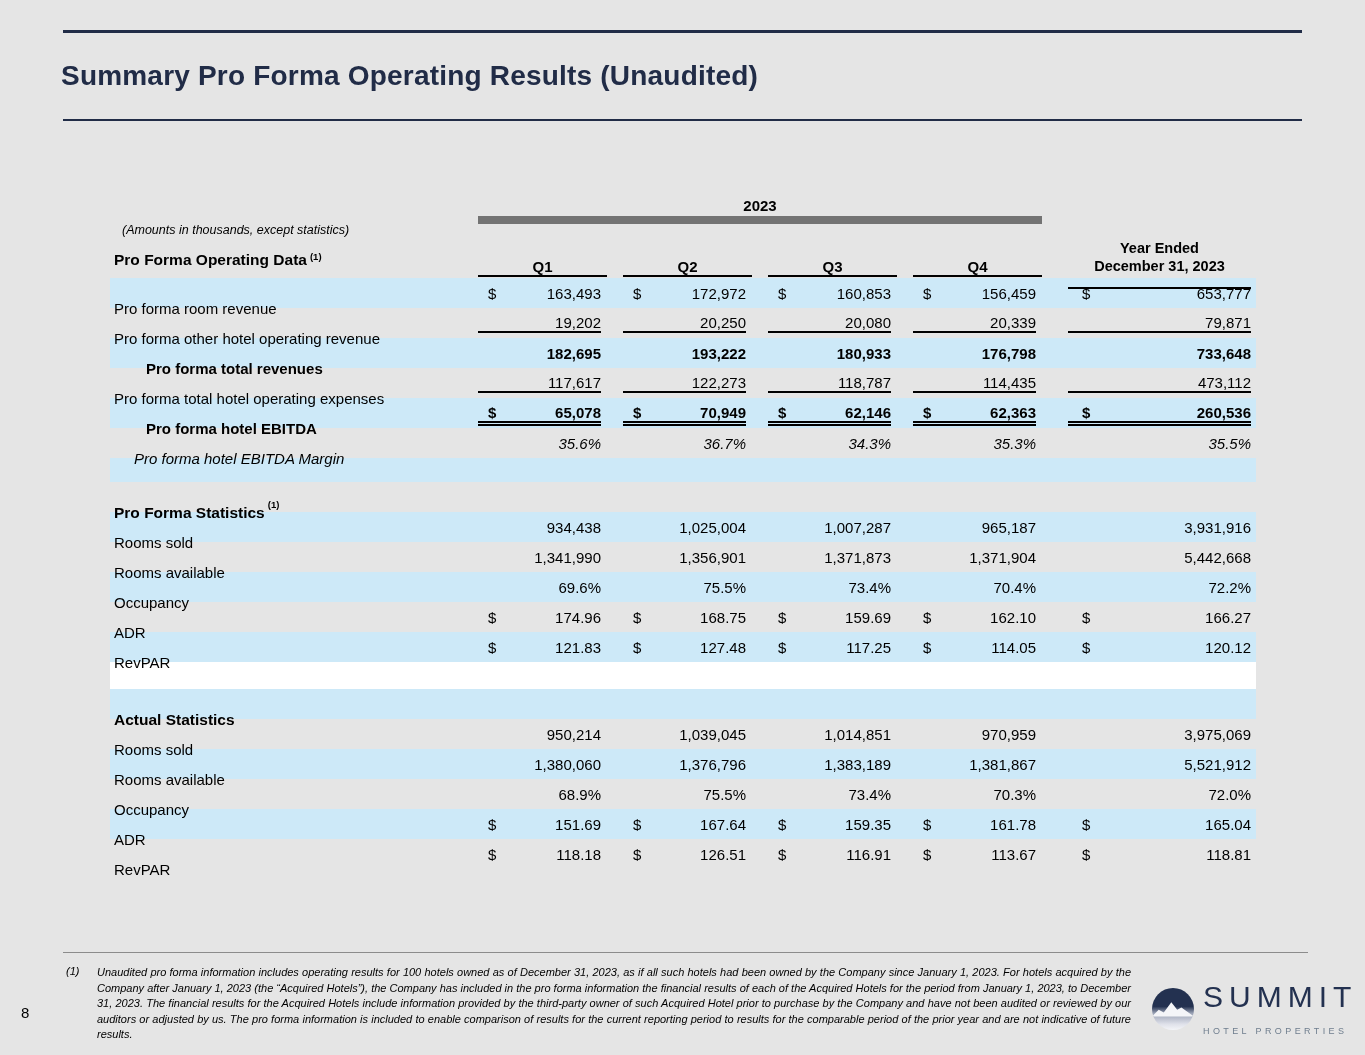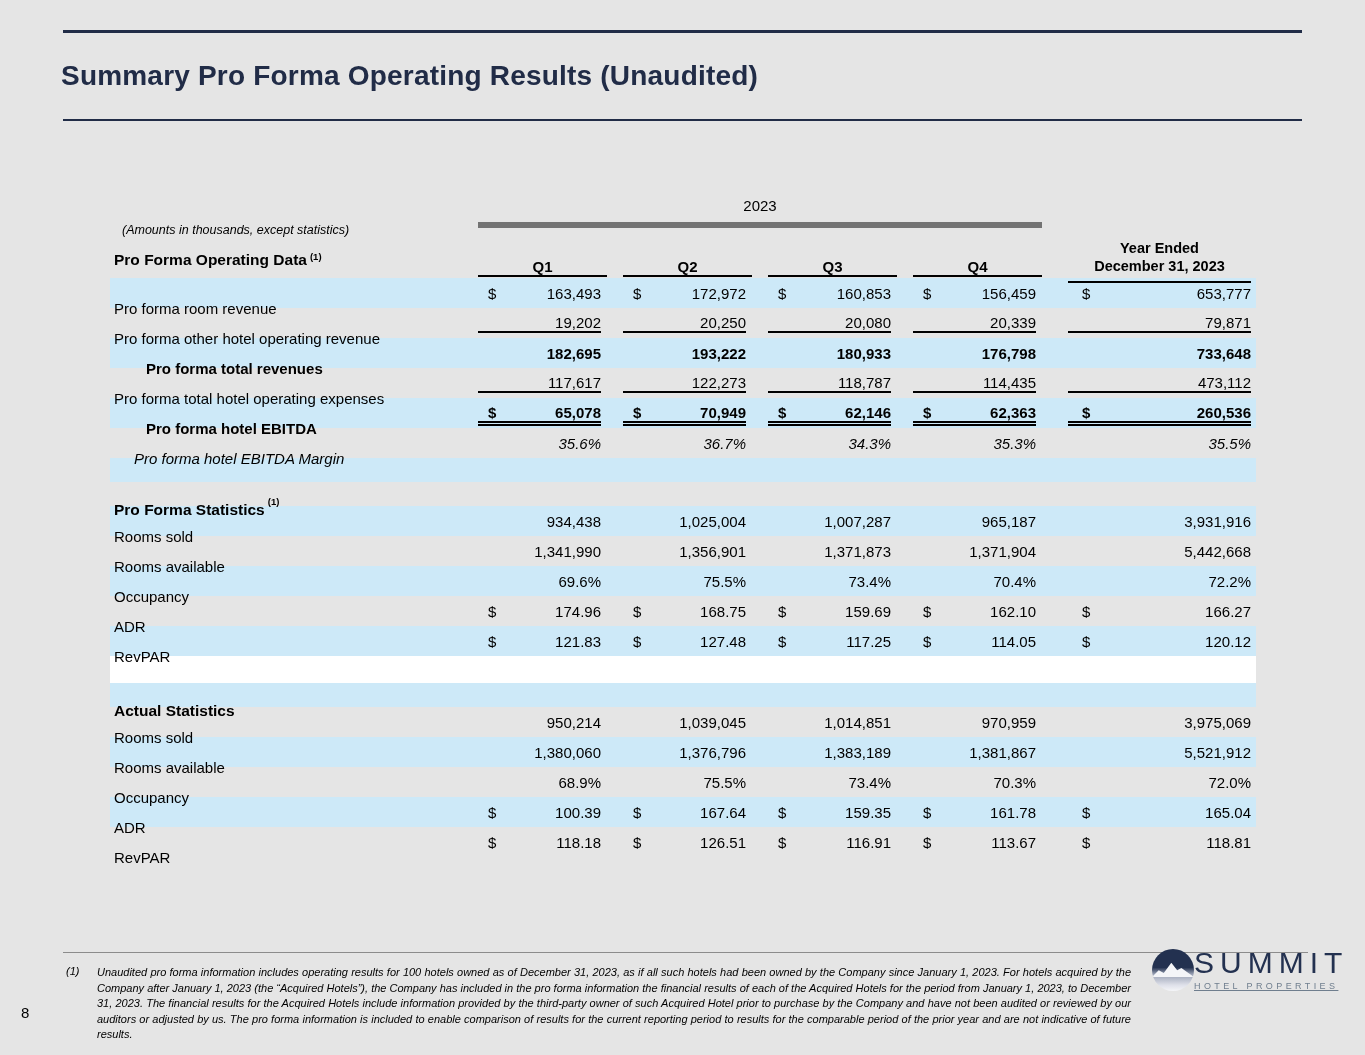--- a/index.html
+++ b/index.html
@@ -25,9 +25,9 @@
   .hrow1 { display:flex; height:28px; }
   .amounts-note { display:inline-block; padding:6px 0 0 8px; font-style:italic; font-size:12.5px; }
   .c-quarters { width:580px; box-sizing:border-box; }
-  .group-inner { height:100%; margin-right:16px; border-bottom:6px solid #737373;
+  .group-inner { height:100%; margin-right:16px; border-bottom:8px solid #737373;
                  display:flex; align-items:flex-end; justify-content:center;
-                 padding-bottom:8px; font-weight:normal; font-size:15px; }
+                 padding-bottom:2px; font-weight:bold; font-size:15px; }
   
   .hrow2 { display:flex; height:61px; }
   .hlabel { display:flex; align-items:center; font-size:15.5px; }

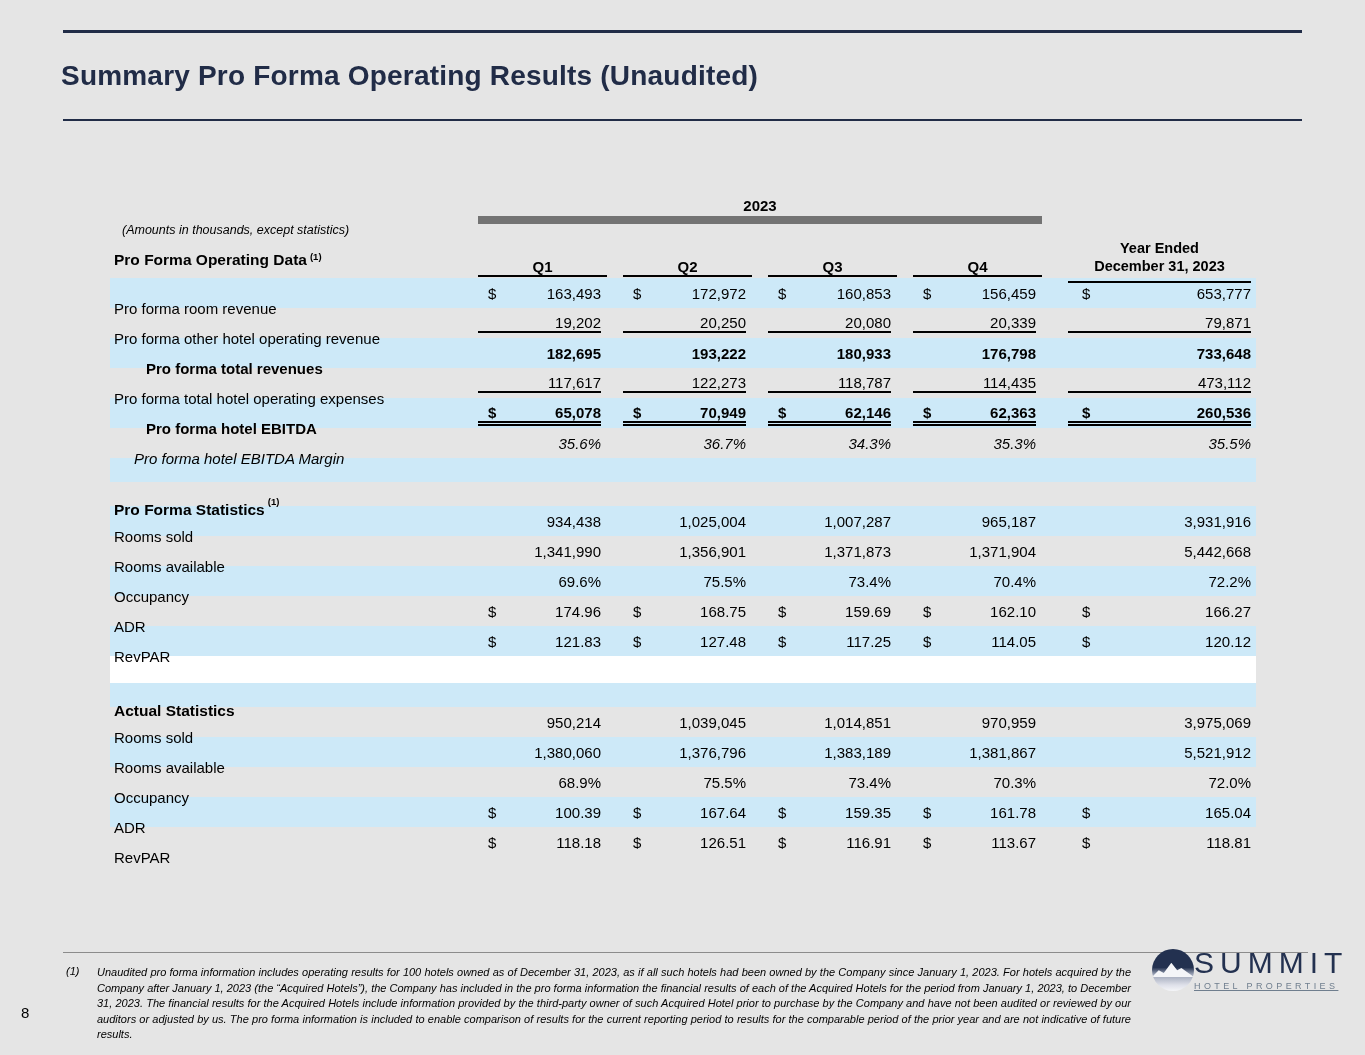--- a/index.html
+++ b/index.html
@@ -37,7 +37,7 @@
               font-weight:bold; }
   .hy-inner { height:100%; margin-left:10px; margin-right:5px; border-bottom:2px solid #000;
               display:flex; align-items:flex-end; justify-content:center;
-              padding-bottom:6px; font-weight:bold; text-align:center; line-height:18px; font-size:14.5px; }
+              padding-bottom:12px; font-weight:bold; text-align:center; line-height:18px; font-size:14.5px; }
 
   
   .tbody { margin-top:3px; }

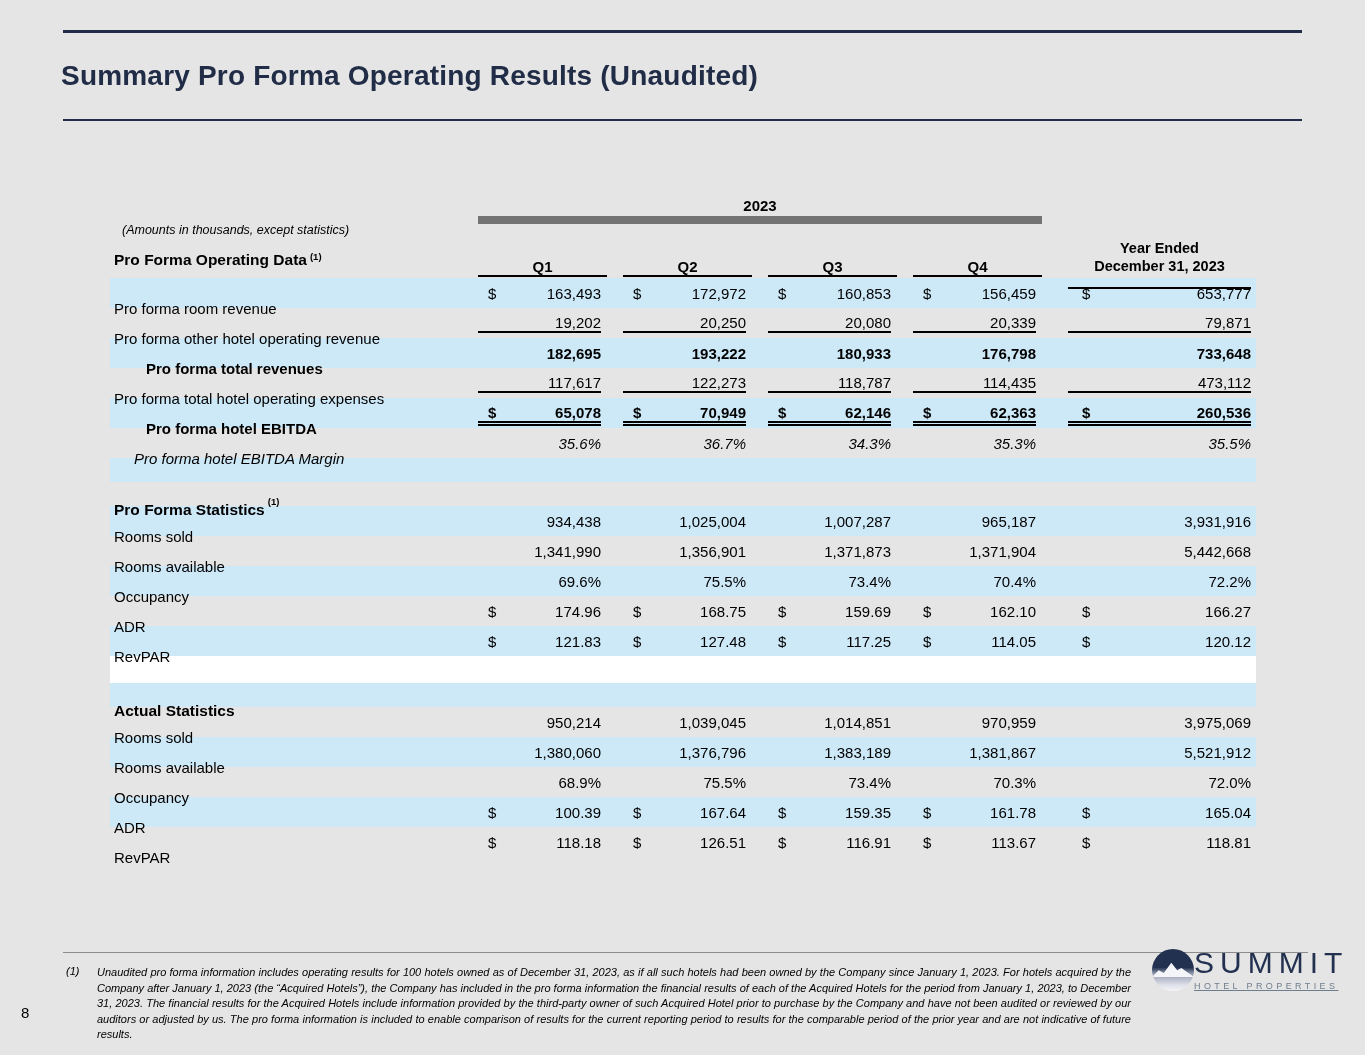--- a/index.html
+++ b/index.html
@@ -45,7 +45,7 @@
   .bg-blue { background:#cde9f8; }
   .trow.spacer { height:24px; }
   .trow.gap { height:27px; background:#fff; }
-  .trow.section { height:24px; }
+  .trow.section { height:30px; }
   .trow.section .c-label { width:100%; font-weight:bold; font-size:15.5px; }
   .trow.section sup { font-size:9.5px; margin-left:3px; transform:translateY(-4px); display:inline-block; font-weight:bold; }
   .ind1 { padding-left:36px; }

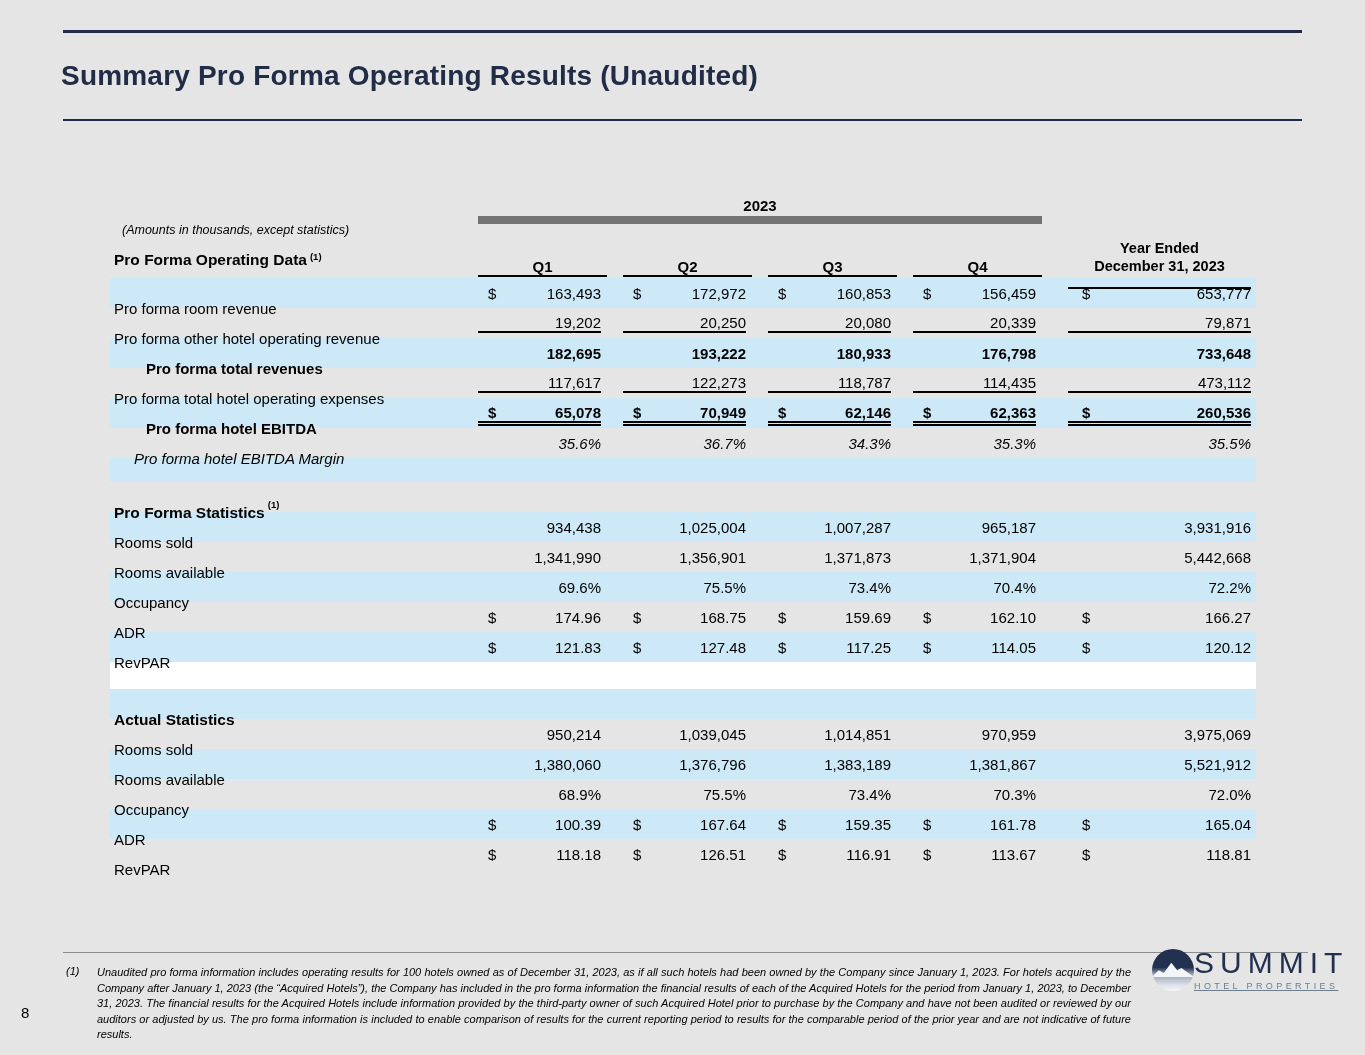--- a/index.html
+++ b/index.html
@@ -590,7 +590,7 @@
           <div class="c-q">
             <div class="cell-inner">
               <span>$</span>
-              <span>100.39</span>
+              <span>151.69</span>
             </div>
           </div>
           <div class="c-q">

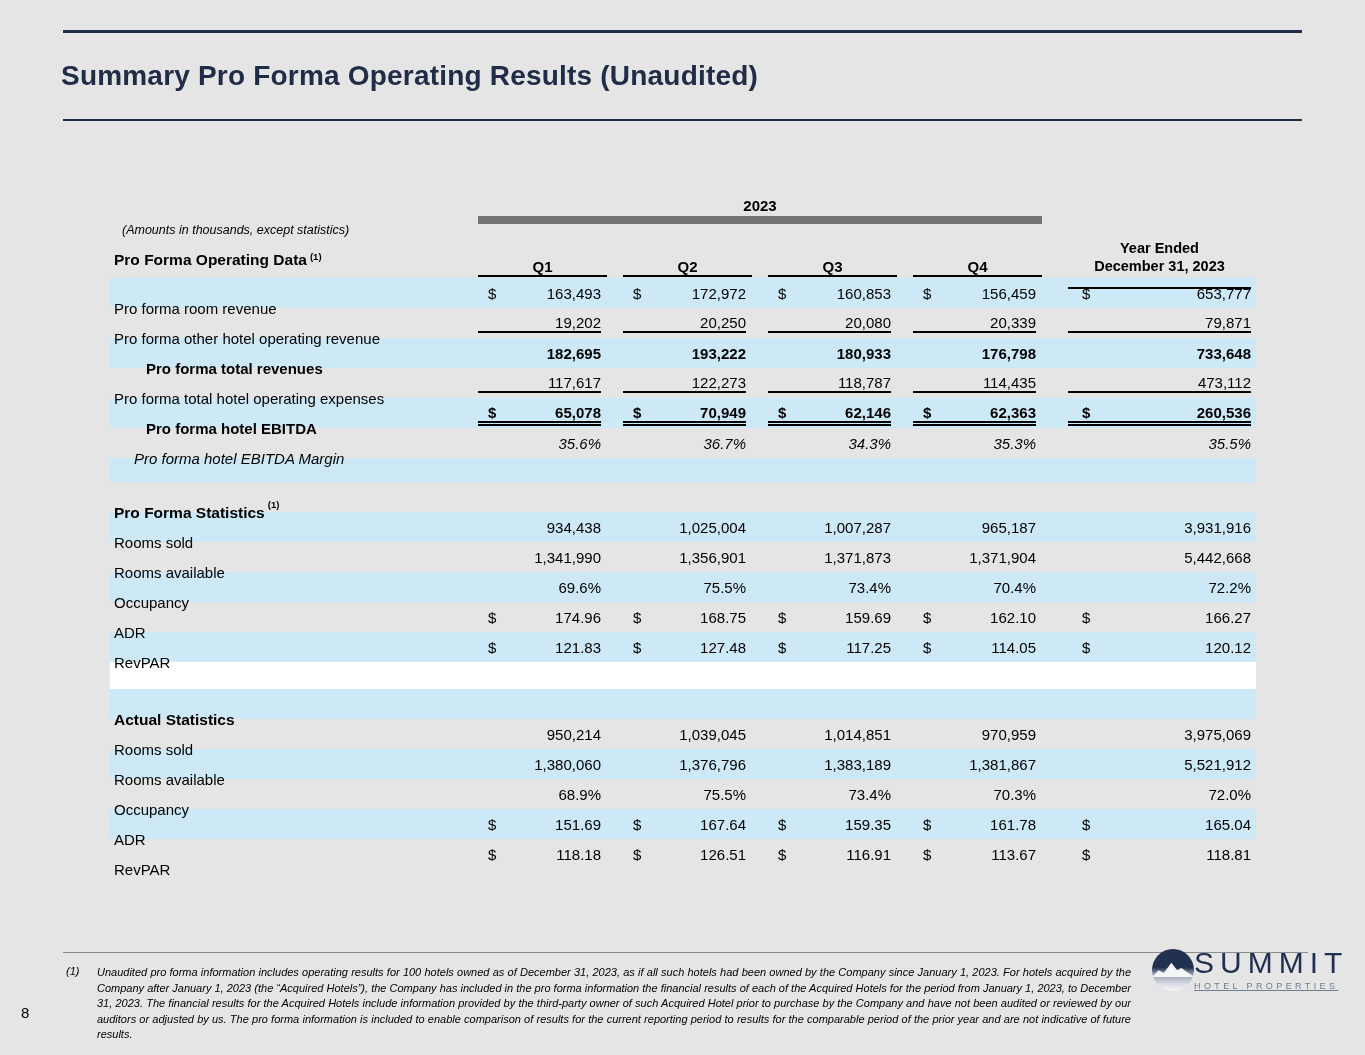--- a/index.html
+++ b/index.html
@@ -65,7 +65,7 @@
   .page-num { position:absolute; left:21px; top:1004px; font-size:15px; }
 
   
-  .logo { position:absolute; left:1152px; top:948px; display:flex; align-items:center; }
+  .logo { position:absolute; left:1152px; top:982px; display:flex; align-items:center; gap:9px; }
   .logo-circle { width:42px; height:42px; border-radius:50%; position:relative; overflow:hidden; flex:none;
     background:linear-gradient(180deg,#233150 0%,#233150 44%,#9aa2b5 60%,#dfe1ea 86%,#f4f5f8 100%); }
   .logo-mountain { position:absolute; left:0; top:34%; width:100%; height:34%; background:#f4f5f8;

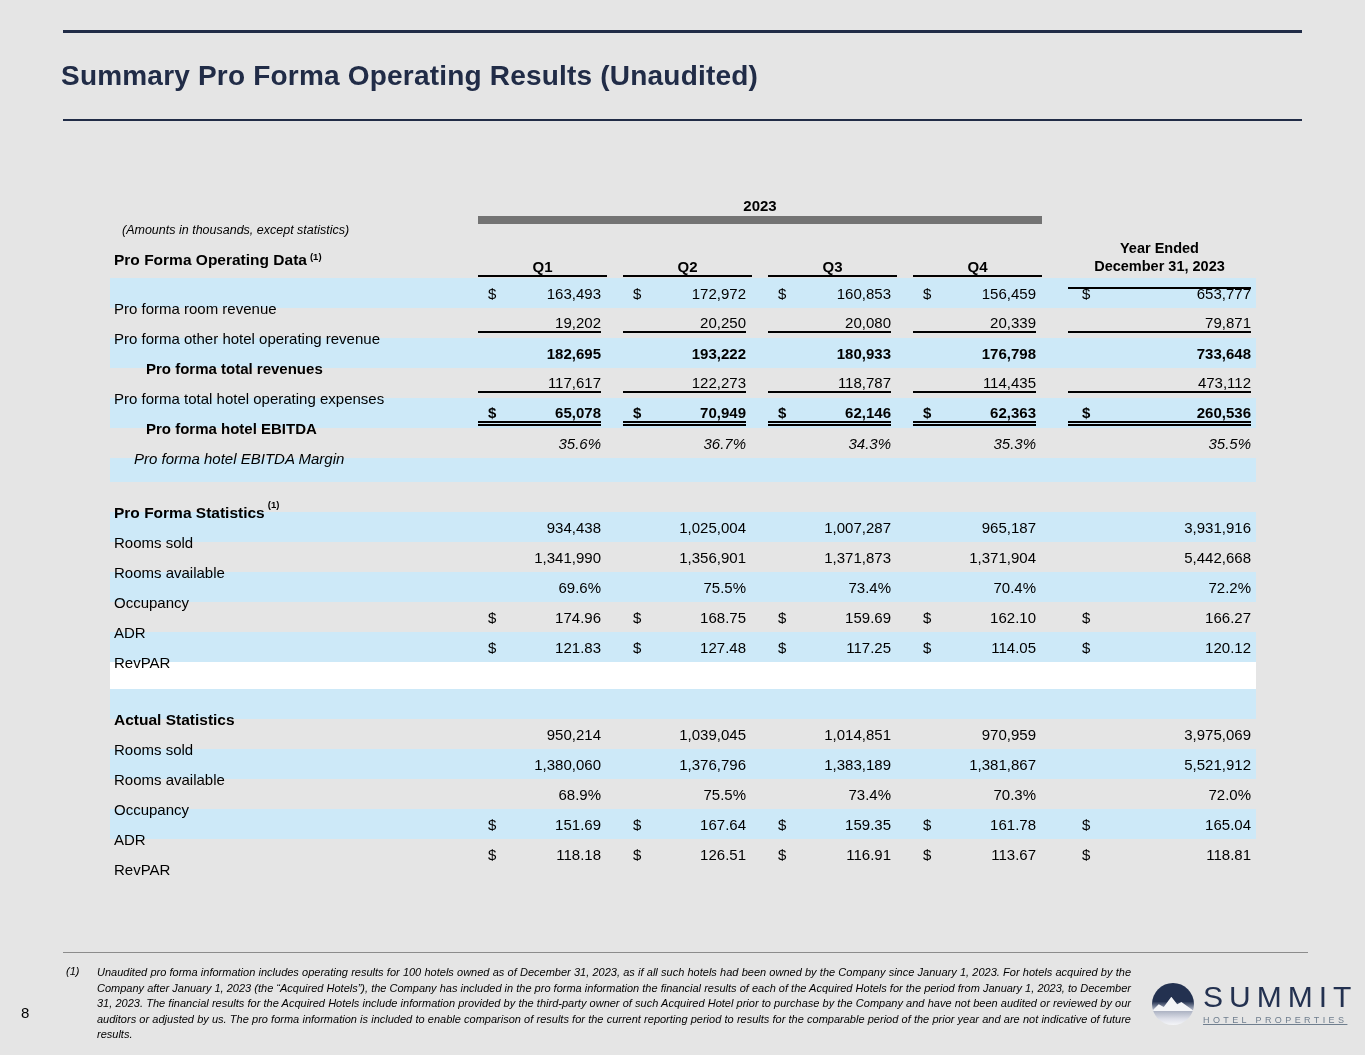--- a/index.html
+++ b/index.html
@@ -71,7 +71,7 @@
   .logo-mountain { position:absolute; left:0; top:34%; width:100%; height:34%; background:#f4f5f8;
     clip-path:polygon(0 100%, 16% 52%, 28% 72%, 46% 0, 60% 52%, 70% 36%, 100% 100%); }
   .logo-name { font-size:30px; letter-spacing:6px; color:#233150; line-height:30px; }
-  .logo-sub  { font-size:9px; letter-spacing:3.4px; color:#6f7e8e; margin-top:3px;text-decoration:underline; }
+  .logo-sub  { font-size:9px; letter-spacing:3.4px; color:#6f7e8e; margin-top:14px; }
 </style>
 </head>
 <body>

